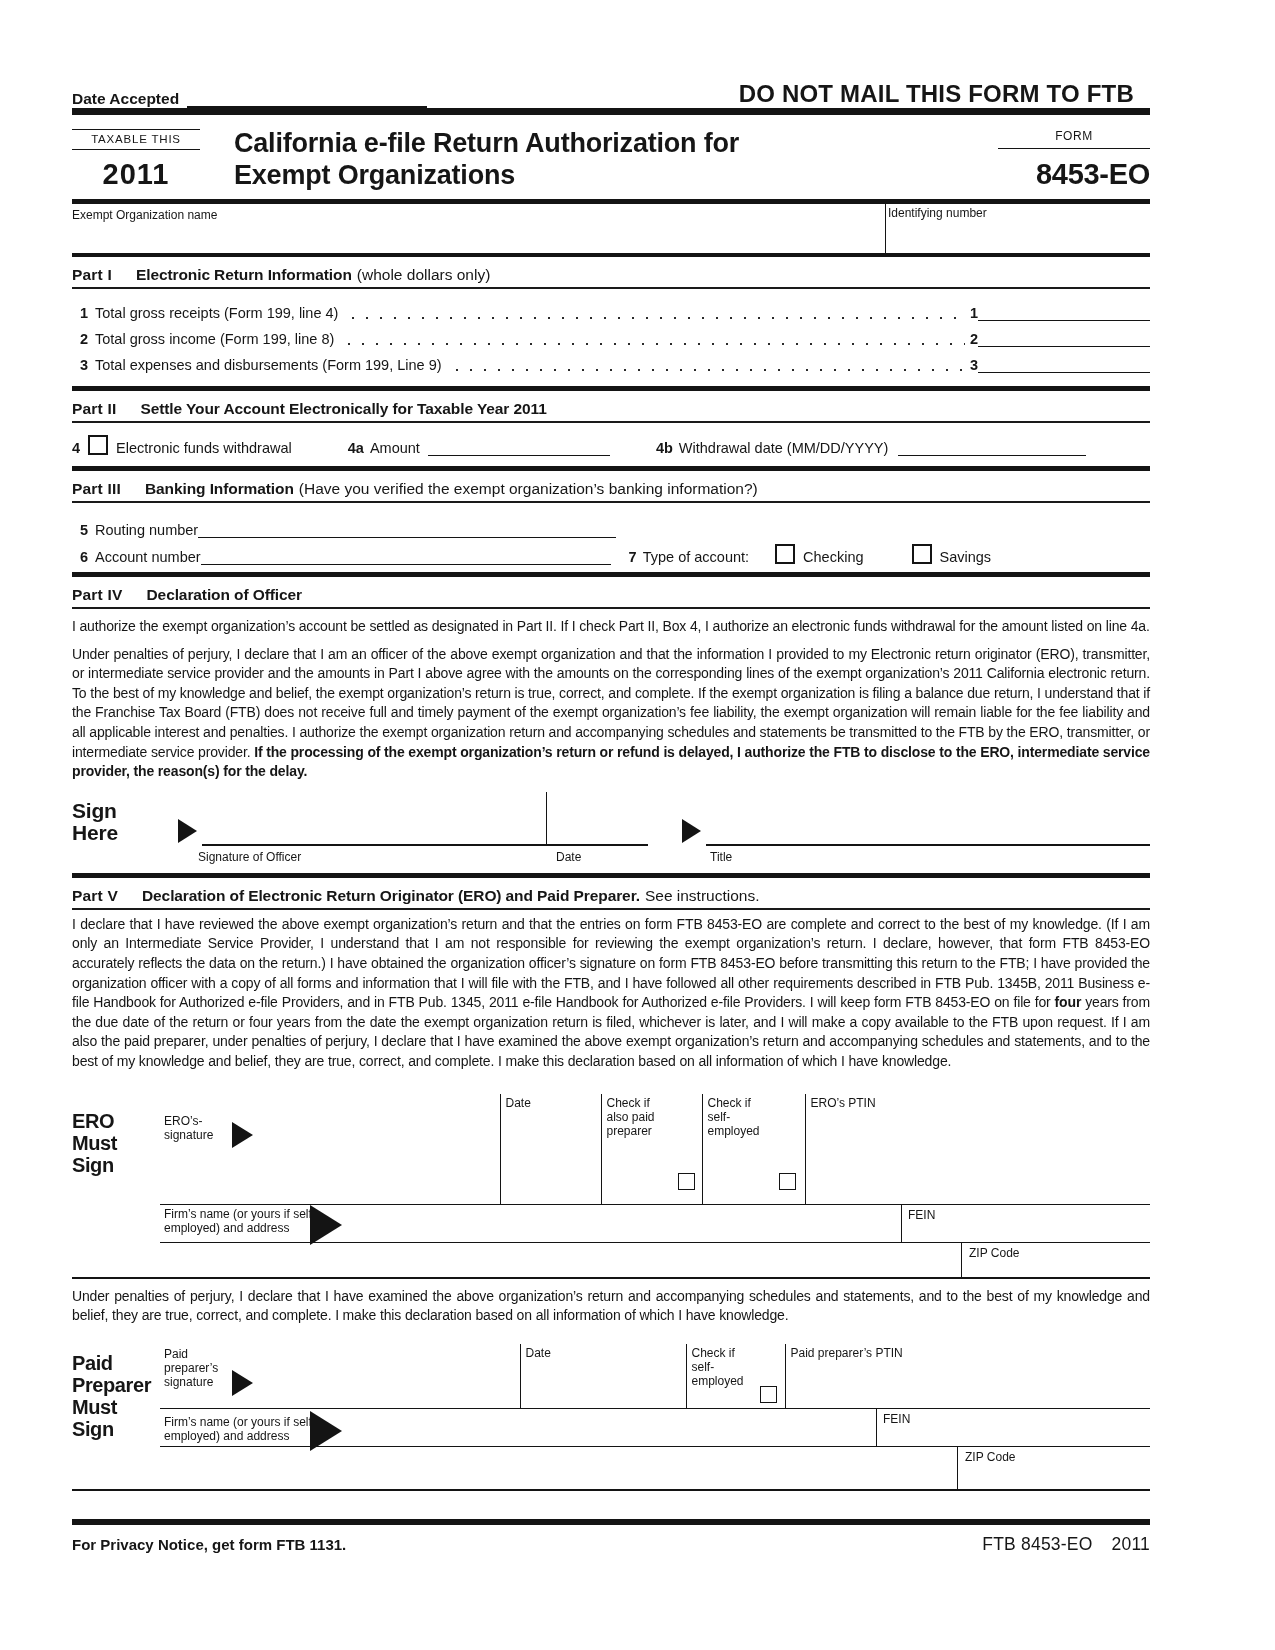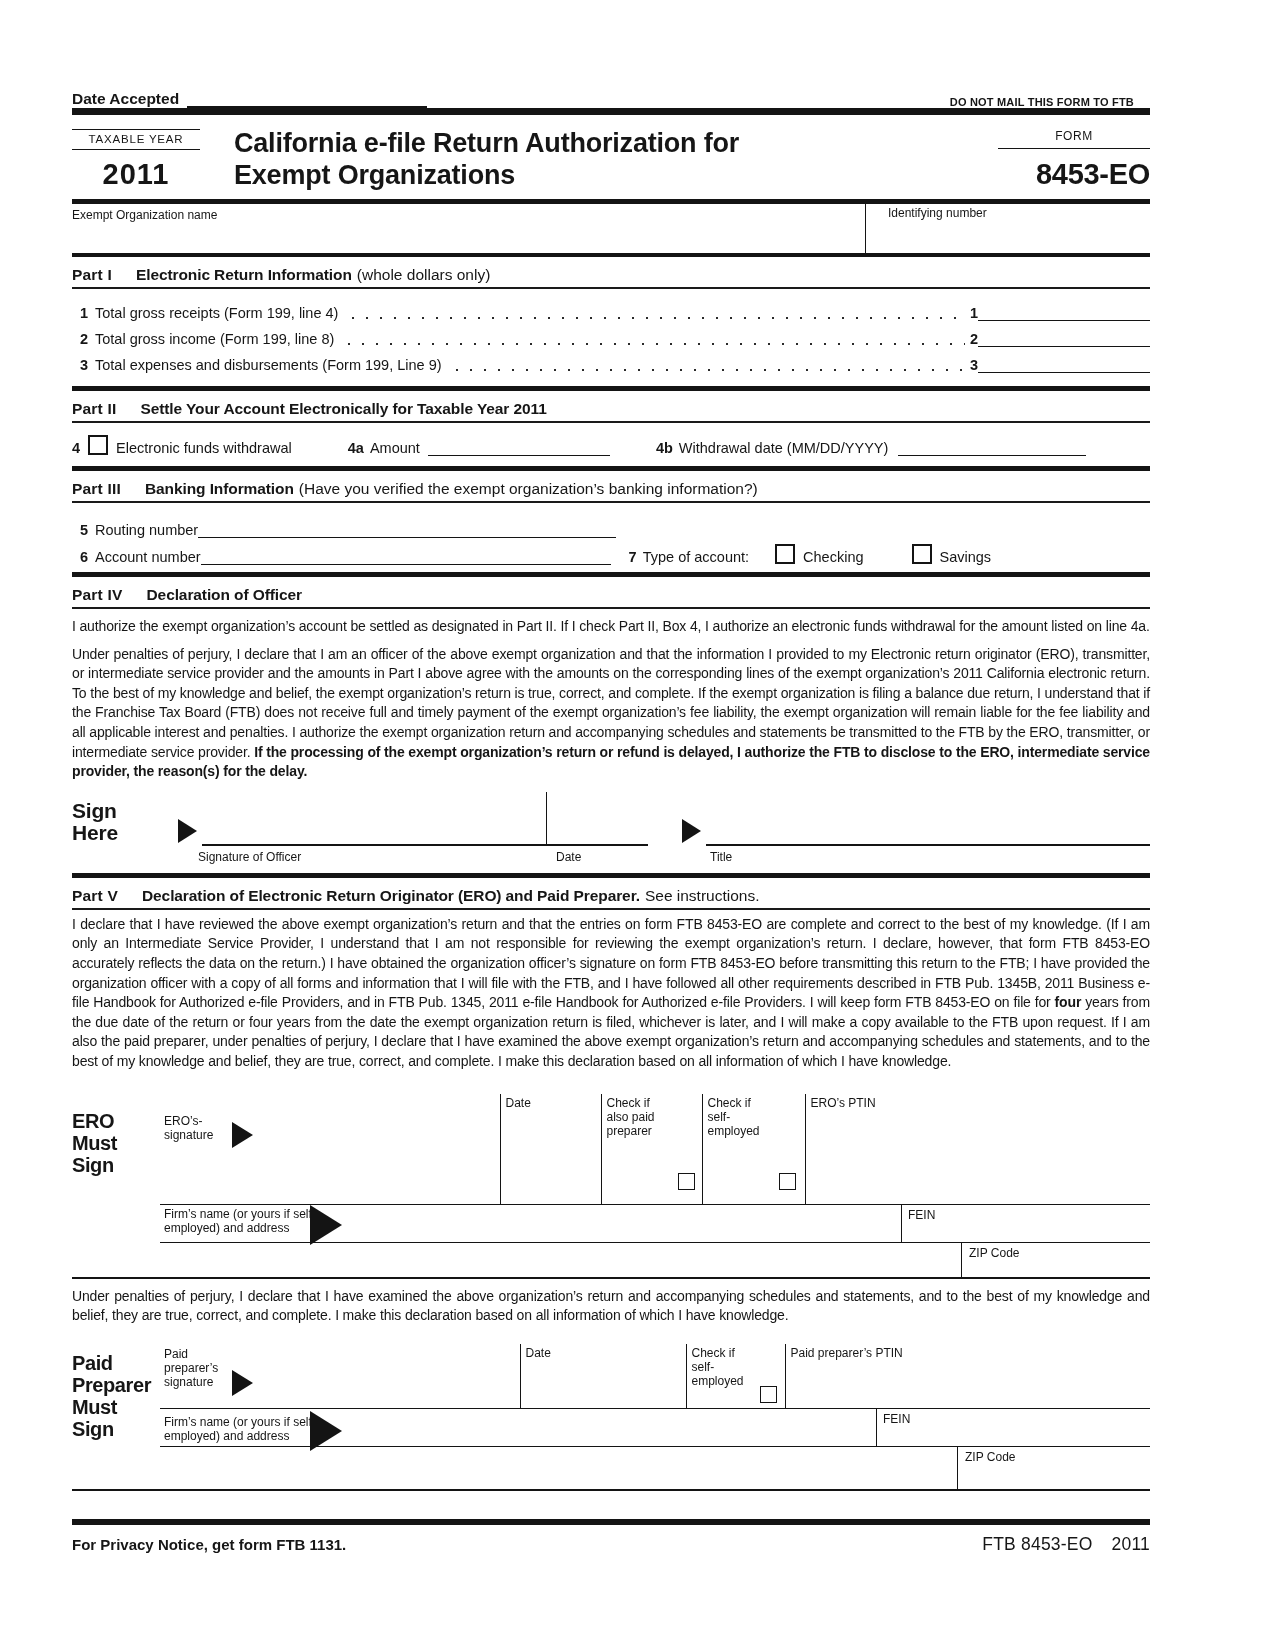--- a/index.html
+++ b/index.html
@@ -16,7 +16,7 @@
   .accept-row{margin-top:84px;display:flex;align-items:flex-end;justify-content:space-between;height:24px;}
   .accept-left{display:flex;align-items:flex-end;font-weight:700;font-size:15.5px;}
   .accept-line{display:inline-block;width:240px;border-bottom:2.5px solid #141414;height:16px;margin-left:8px;}
-  .donotmail{font-weight:700;font-size:11px;letter-spacing:.2px;padding-right:16px;}
+  .donotmail{font-weight:700;font-size:24px;letter-spacing:.2px;padding-right:16px;}
   
   .hdr{display:flex;margin-top:4px;padding:6px 0 8px 0;}
   .ty-box{width:128px;text-align:center;margin-top:4px;}

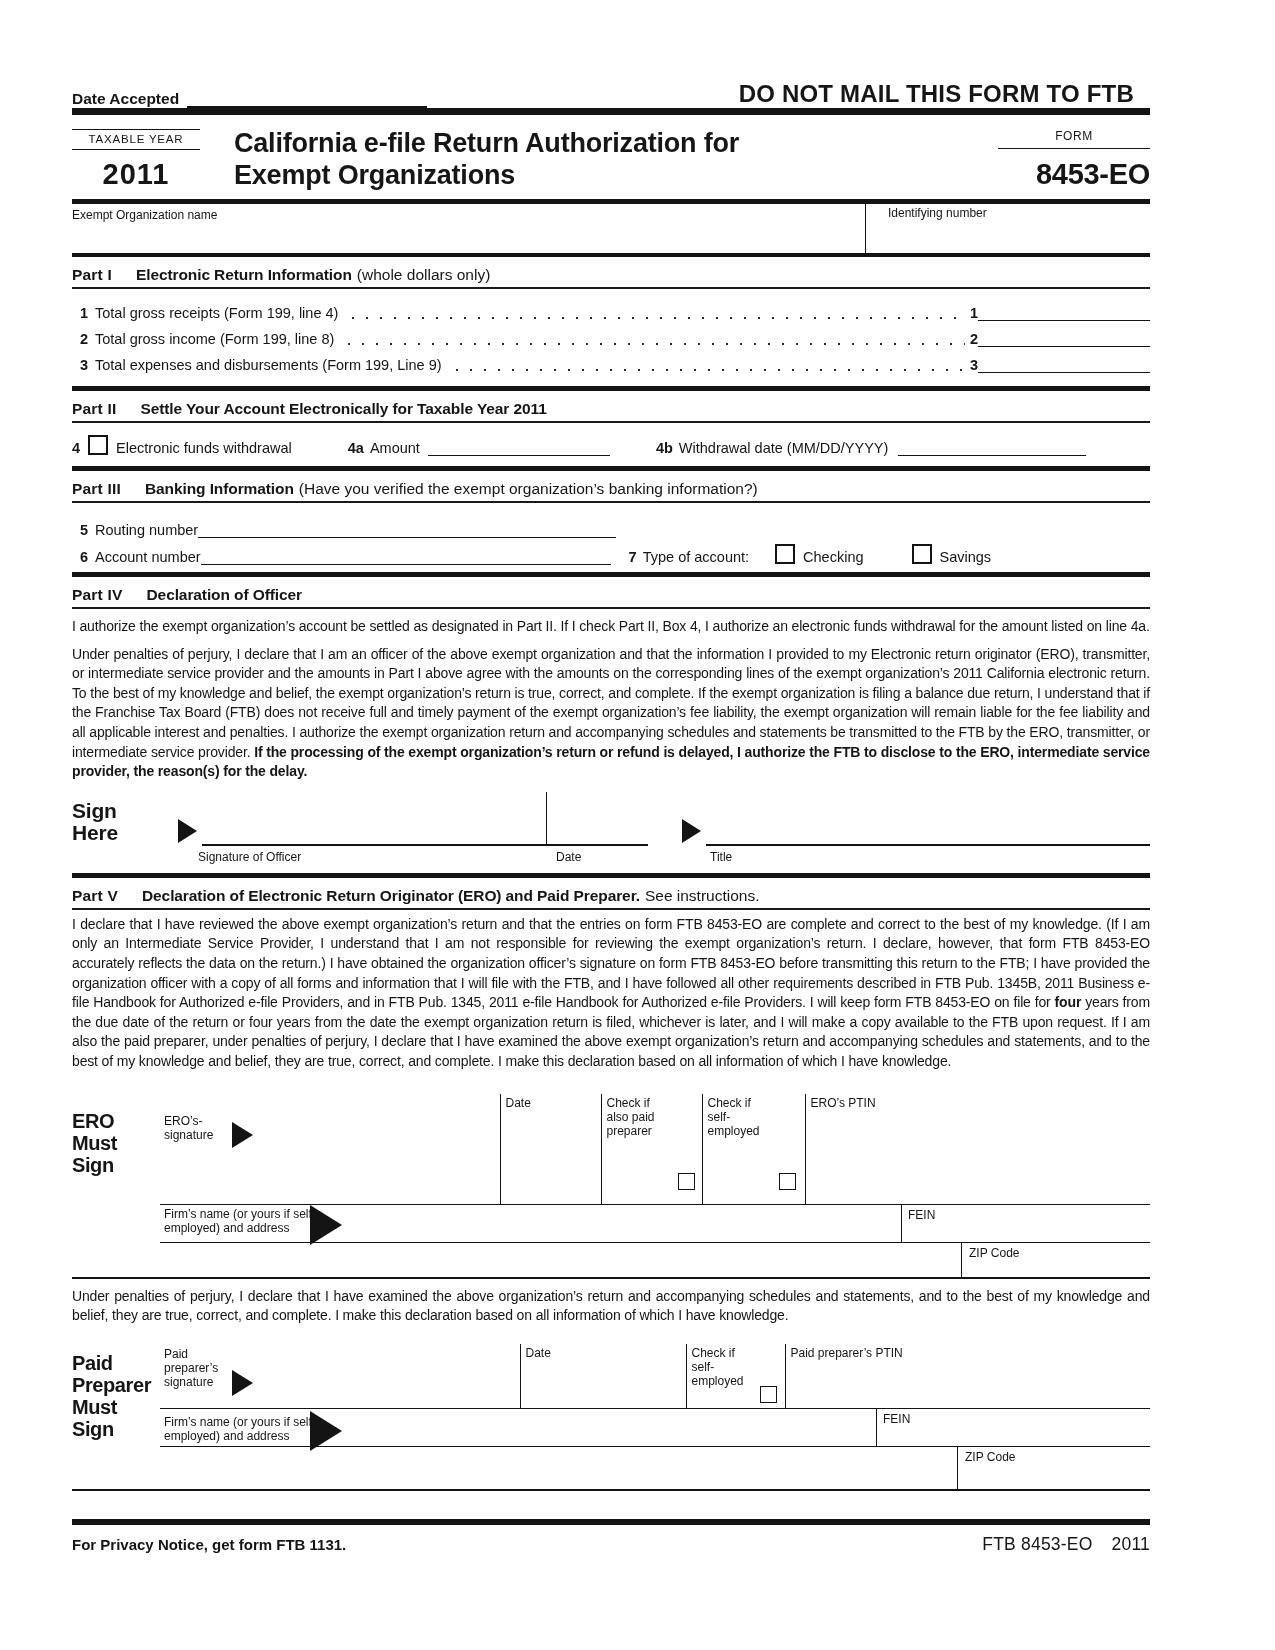--- a/index.html
+++ b/index.html
@@ -99,7 +99,7 @@
 
   <div class="hdr">
     <div class="ty-box">
-      <div class="ty-label">TAXABLE YEAR</div>
+      <div class="ty-label">TAXABLE THIS</div>
       <div class="ty-year">2011</div>
     </div>
     <div class="hdr-title">

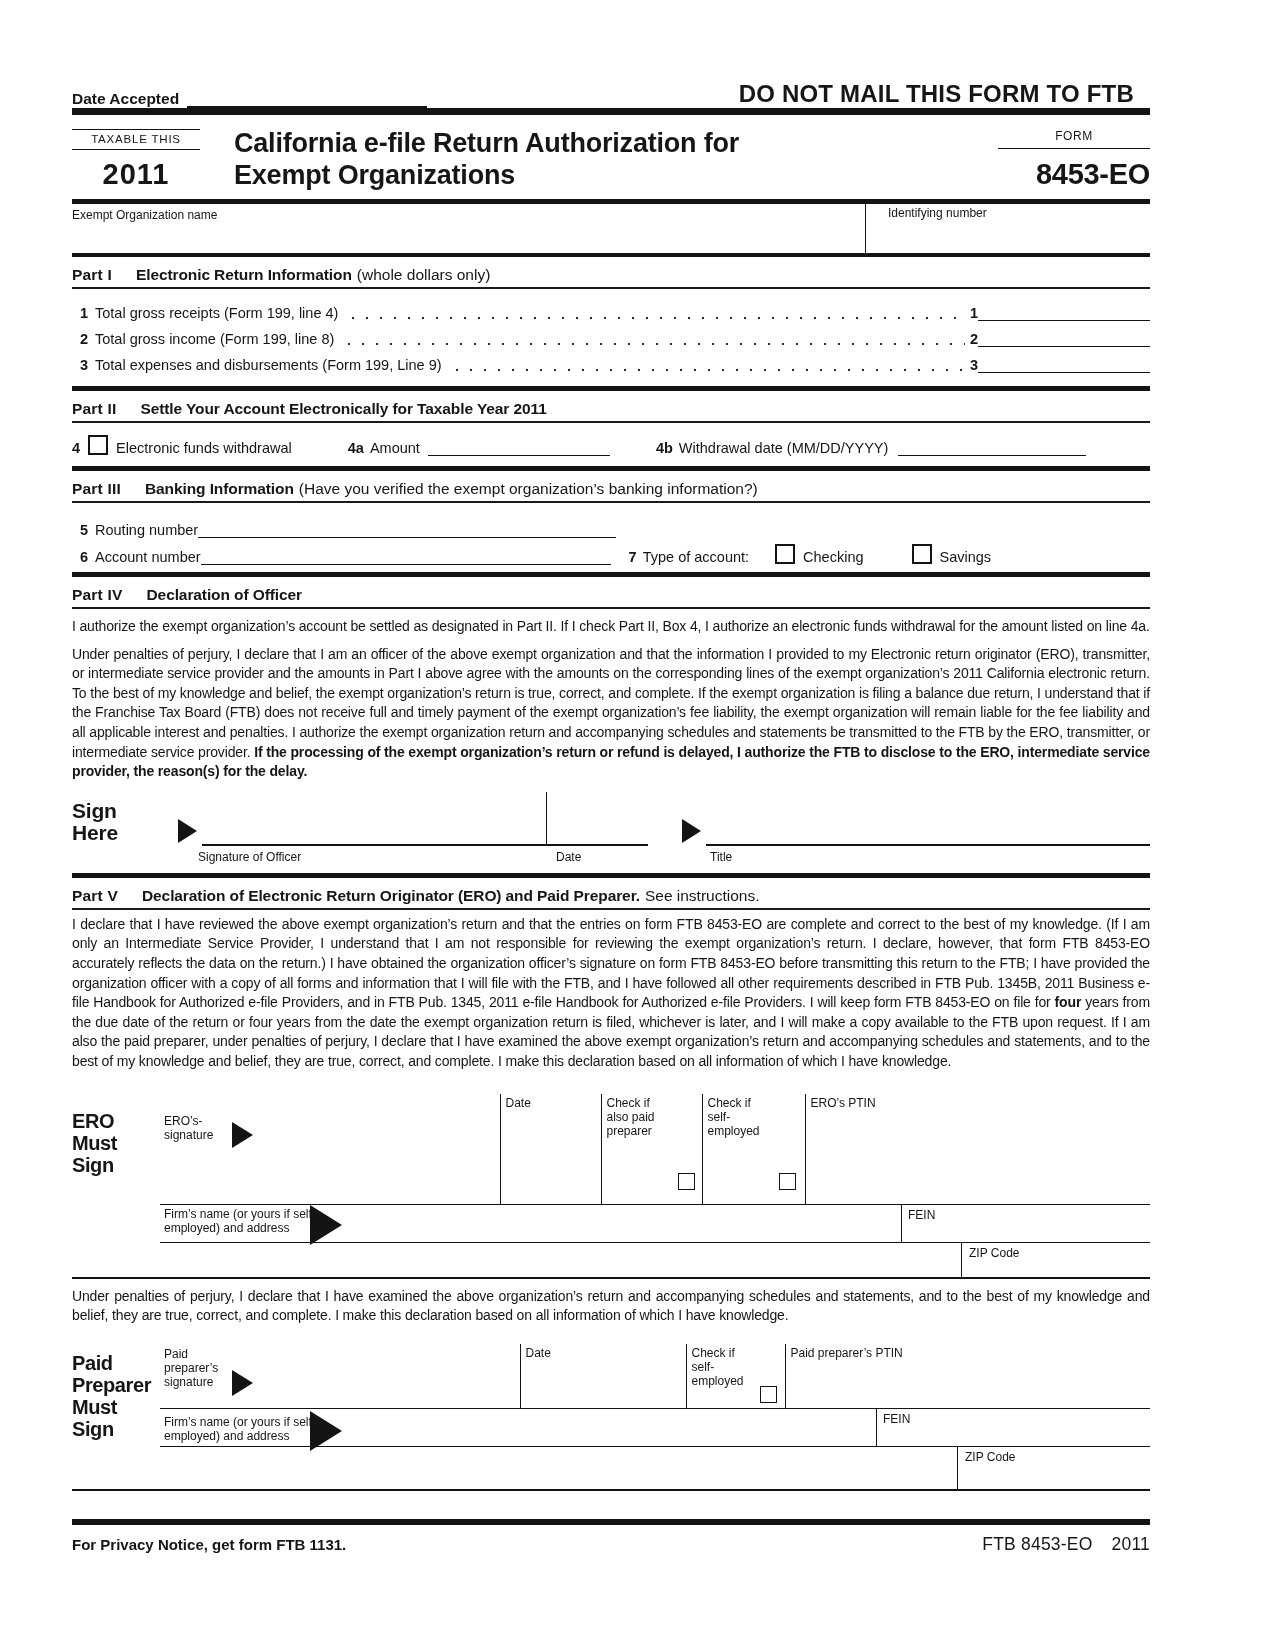--- a/index.html
+++ b/index.html
@@ -29,7 +29,7 @@
   
   .name-row{display:flex;height:49px;}
   .name-cell{flex:1;font-size:12px;padding-top:4px;}
-  .id-cell{width:262px;border-left:1.5px solid #141414;font-size:12px;padding:2px 0 0 22px;}
+  .id-cell{width:262px;border-left:1.5px solid #141414;font-size:12px;padding:2px 0 0 2px;}
   
   .part-hdr{display:flex;align-items:baseline;border-bottom:2px solid #1a1a1a;padding:9px 0 3px 0;font-size:15.5px;}
   .part-lab{font-weight:700;letter-spacing:.2px;}

